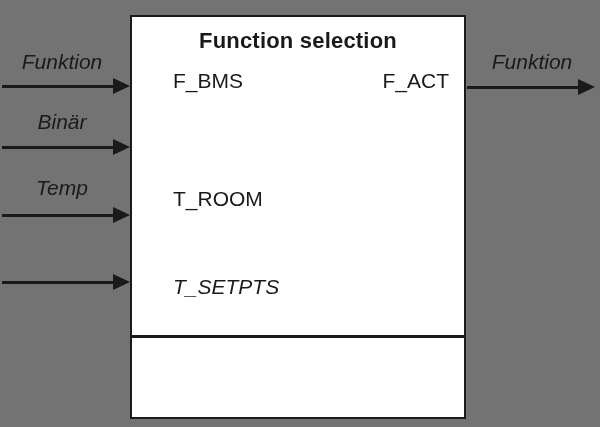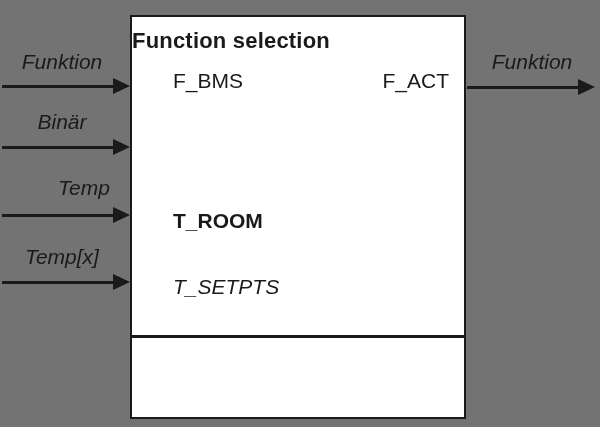--- a/index.html
+++ b/index.html
@@ -32,7 +32,7 @@
     left: 0;
     right: 0;
     top: 12px;
-    text-align: left;
+    text-align: center;
     font-size: 22px;
     font-weight: bold;
     line-height: 24px;

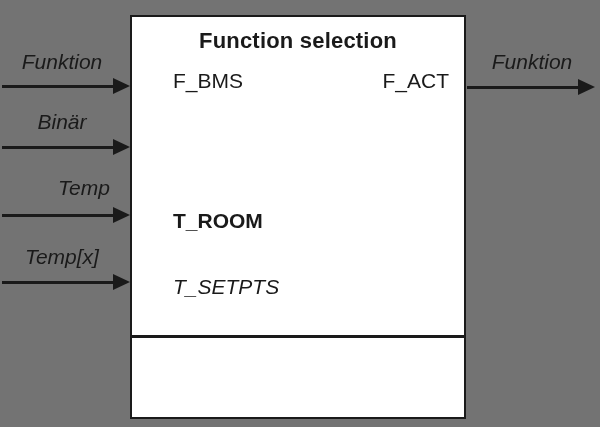--- a/index.html
+++ b/index.html
@@ -104,7 +104,7 @@
 
   <div class="signal-label" style="left:0; width:124px; top:50px;">Funktion</div>
   <div class="signal-label" style="left:0; width:124px; top:110px;">Binär</div>
-  <div class="signal-label" style="left:0; width:124px; top:176px;margin-left:22px;">Temp</div>
+  <div class="signal-label" style="left:0; width:124px; top:176px;">Temp</div>
   <div class="signal-label" style="left:0; width:124px; top:245px;">Temp[x]</div>
 
   <div class="arrow" style="left:2px; top:78px; width:128px;">

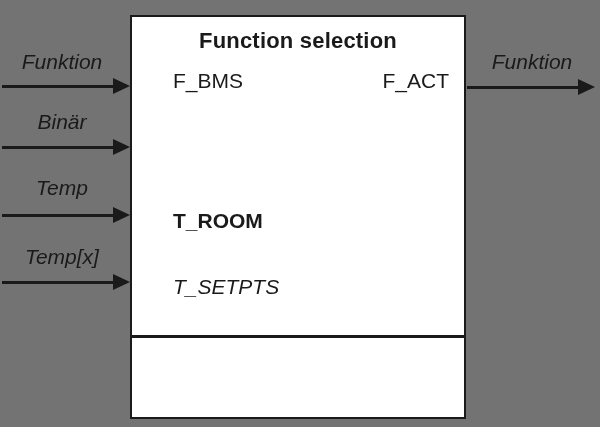--- a/index.html
+++ b/index.html
@@ -128,7 +128,7 @@
     <div class="block-title">Function selection</div>
 
     <div class="pin pin-left" style="top:52px;">F_BMS</div>
-    <div class="pin pin-left" style="top:192px;font-weight:bold;">T_ROOM</div>
+    <div class="pin pin-left" style="top:170px;">T_ROOM</div>
     <div class="pin pin-left" style="top:258px;font-style:italic;">T_SETPTS</div>
 
     <div class="pin pin-right" style="top:52px;">F_ACT</div>

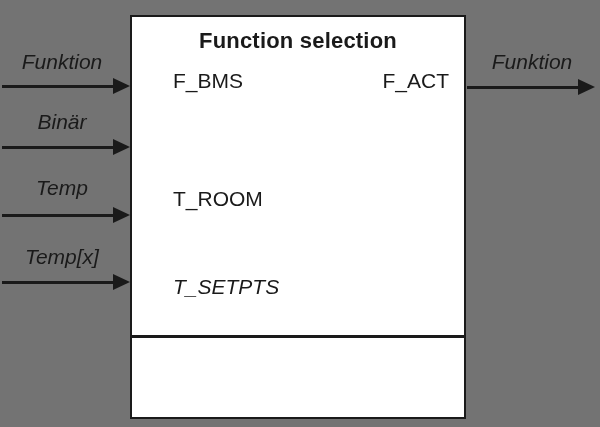--- a/index.html
+++ b/index.html
@@ -105,7 +105,6 @@
   <div class="signal-label" style="left:0; width:124px; top:50px;">Funktion</div>
   <div class="signal-label" style="left:0; width:124px; top:110px;">Binär</div>
   <div class="signal-label" style="left:0; width:124px; top:176px;">Temp</div>
-  <div class="signal-label" style="left:0; width:124px; top:245px;">Temp[x]</div>
 
   <div class="arrow" style="left:2px; top:78px; width:128px;">
     <div class="shaft"></div>

